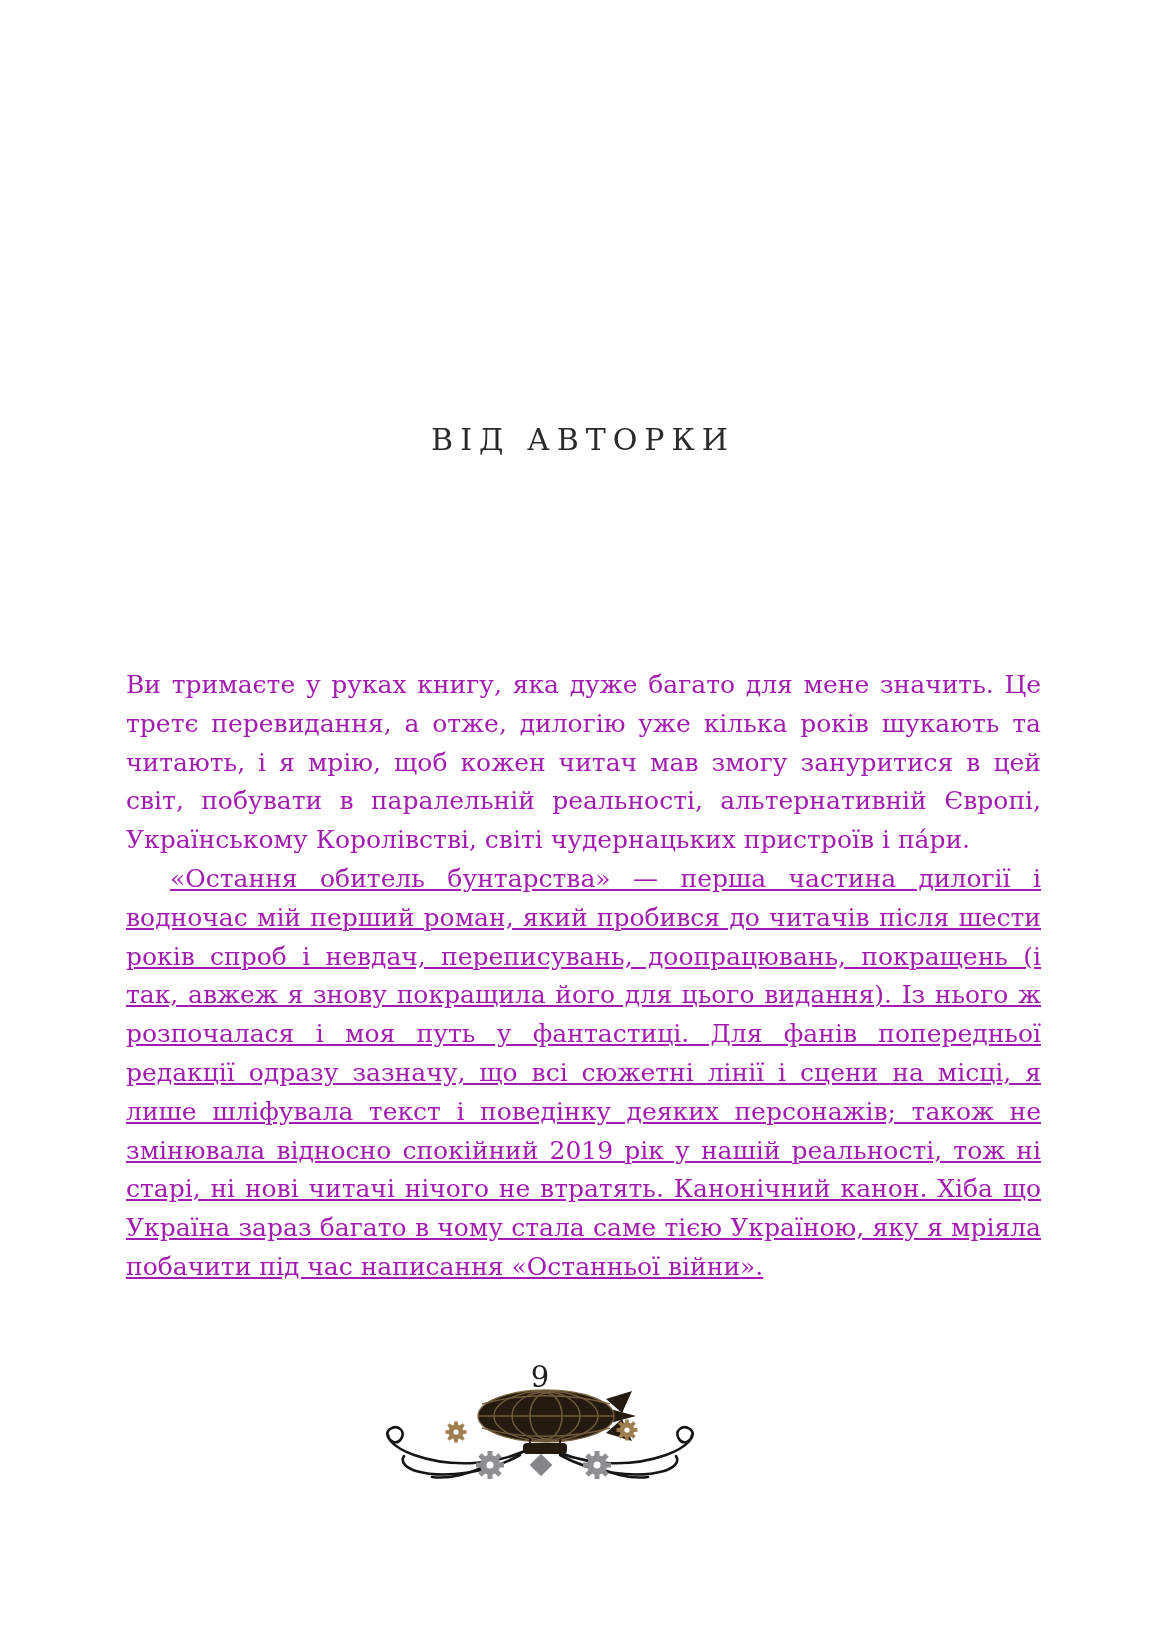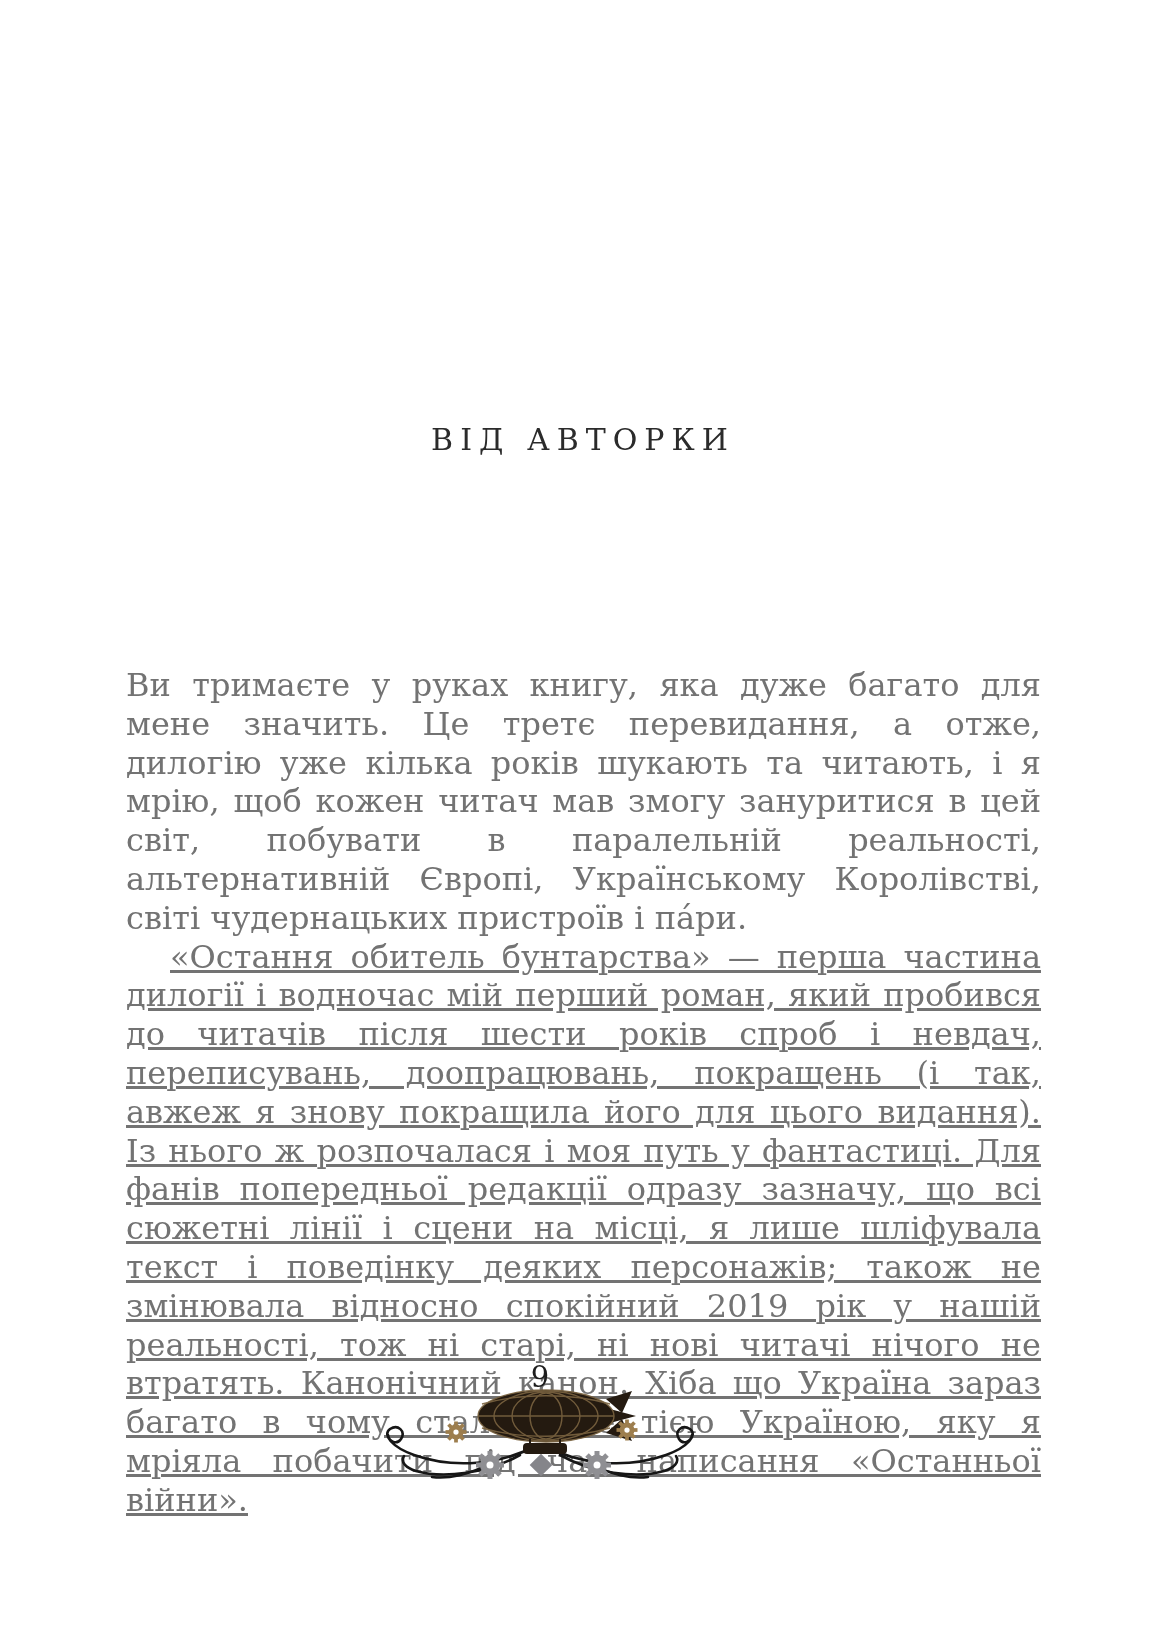--- a/index.html
+++ b/index.html
@@ -33,10 +33,10 @@
     top: 666px;
     left: 126px;
     width: 915px;
-    font-size: 32px;
+    font-size: 25px;
     line-height: 38.8px;
     text-align: justify;
-    color: #737373;
+    color: #a21caf;
   }
   .body-text p {
     margin: 0;

